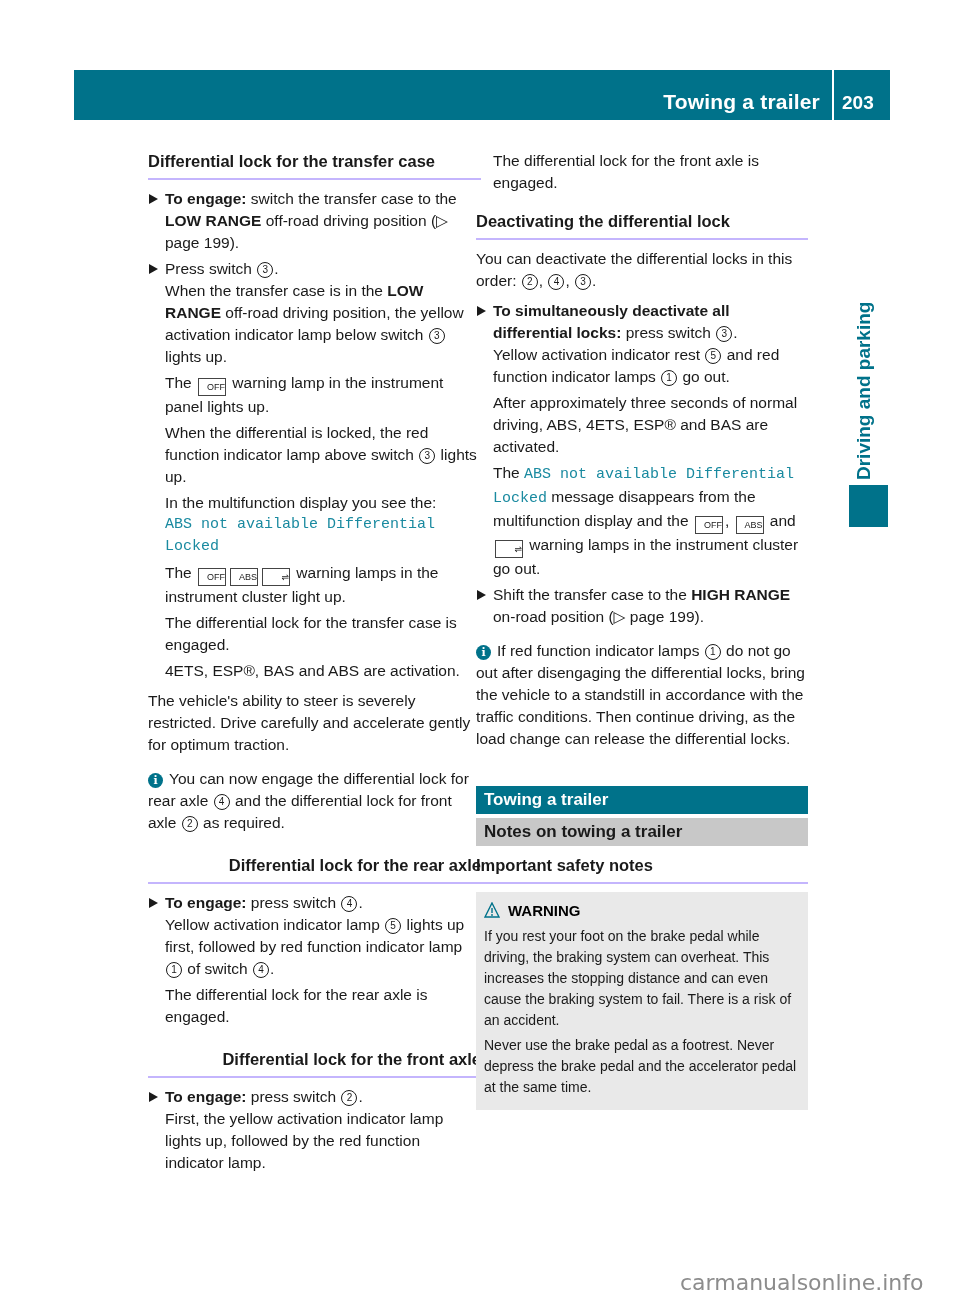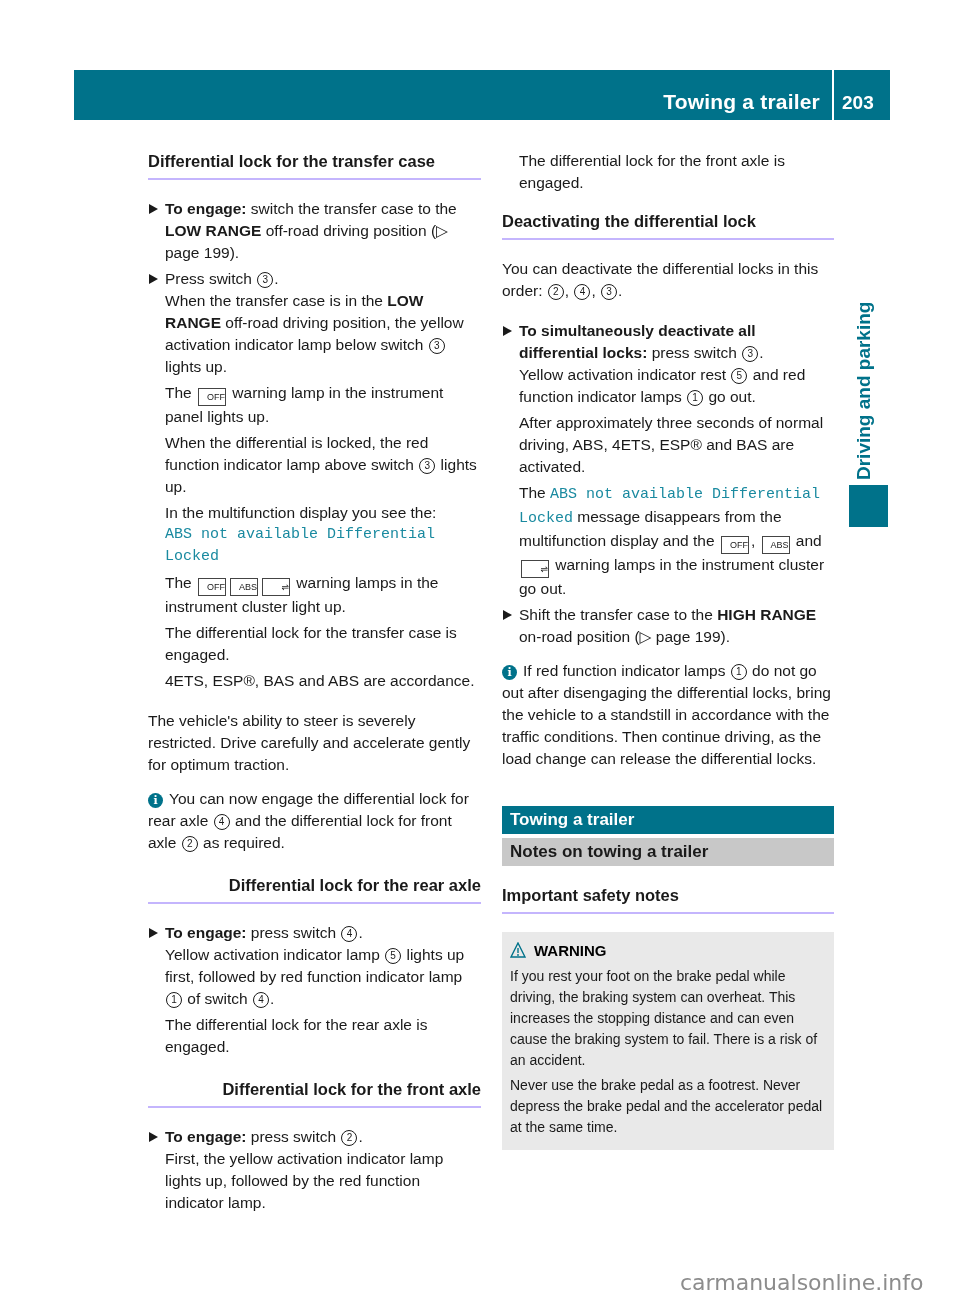--- a/index.html
+++ b/index.html
@@ -36,7 +36,7 @@
   }
   .col { position: absolute; top: 150px; font-size: 15.5px; line-height: 22px; }
   .col-left { left: 148px; width: 333px; }
-  .col-right { left: 502px; width: 332px; }
+  .col-right { left: 476px; width: 332px; }
   h3 {
     margin: 0; font-size: 16.5px; font-weight: bold; padding-bottom: 6px;
     border-bottom: 2px solid #c4b5fd;

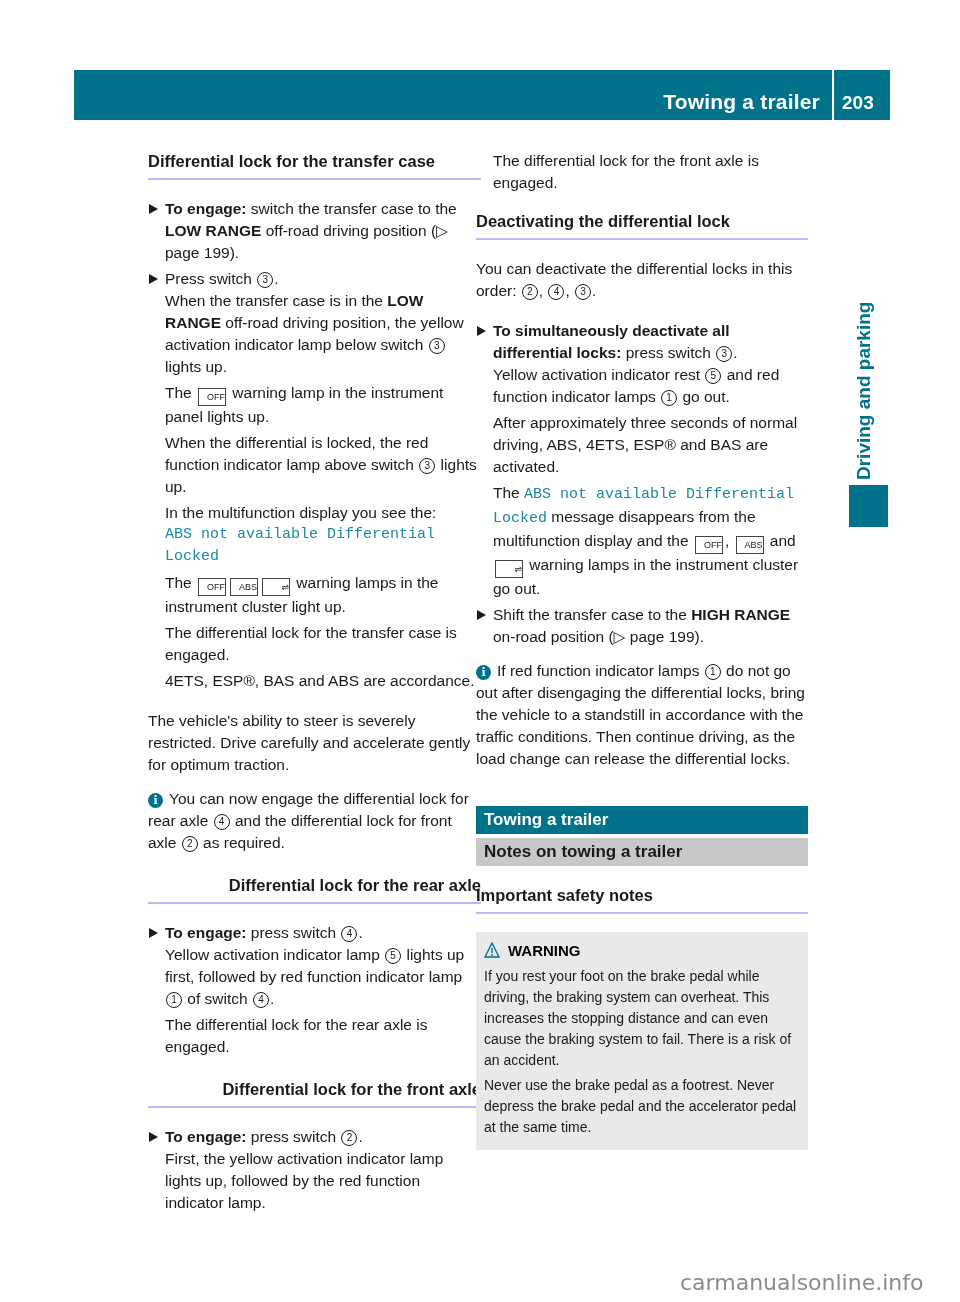--- a/index.html
+++ b/index.html
@@ -49,7 +49,7 @@
   }
   .indent { padding-left: 17px; }
   .gap4 { margin-top: 4px; }
-  .gap8 { margin-top: 18px; }
+  .gap8 { margin-top: 8px; }
   .gap12 { margin-top: 12px; }
   .gap16 { margin-top: 16px; }
   .gap20 { margin-top: 20px; text-align: right; }

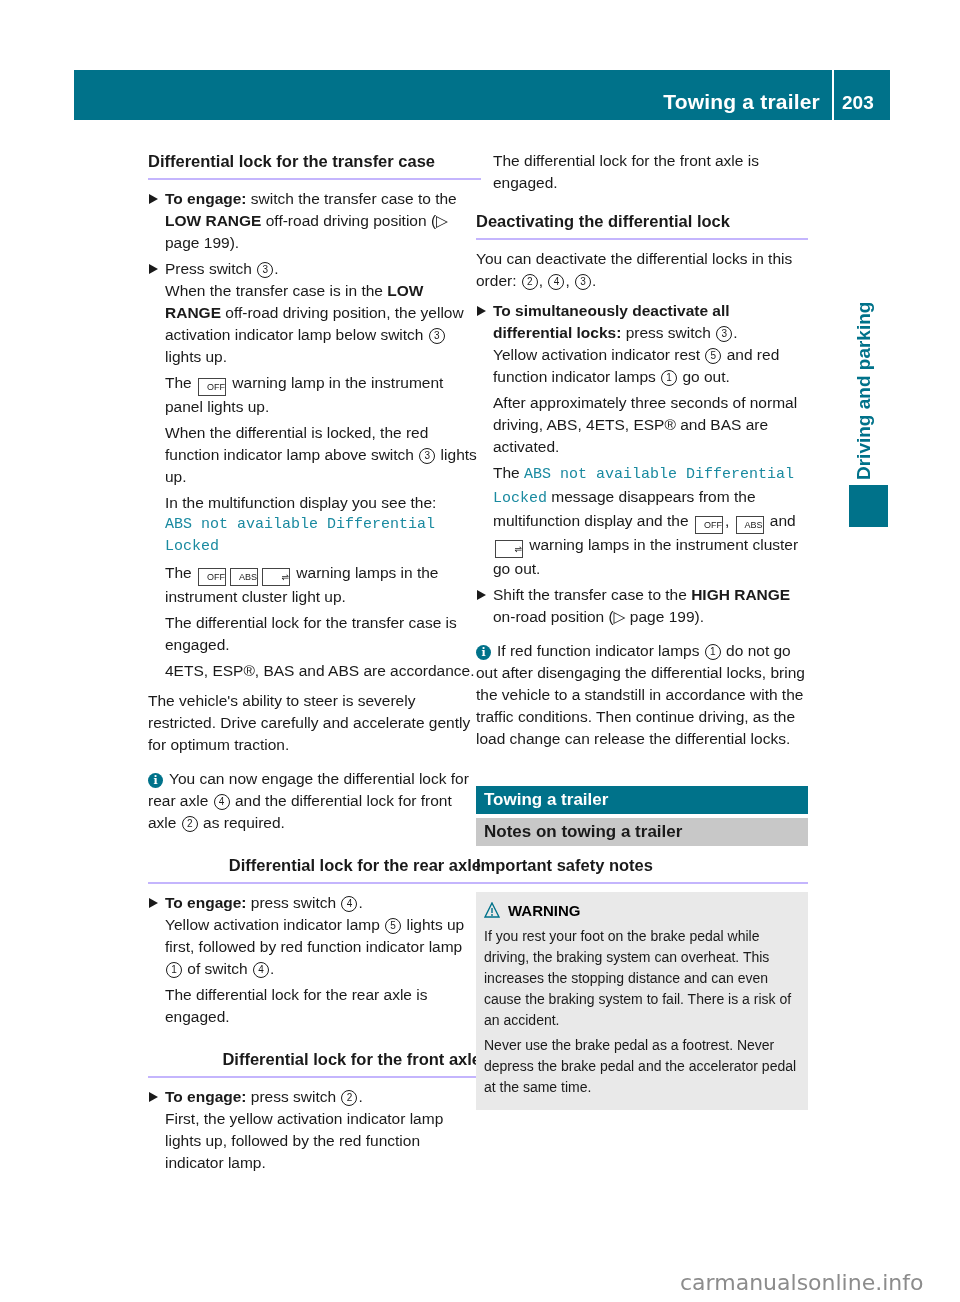--- a/index.html
+++ b/index.html
@@ -114,7 +114,7 @@
   <p class="indent mono">ABS not available Differential Locked</p>
   <p class="indent gap4"><span>The </span><span class="lamp">OFF</span><span class="lamp">ABS</span><span class="lamp">⇌</span><span> warning lamps in the instrument cluster light up.</span></p>
   <p class="indent gap4">The differential lock for the transfer case is engaged.</p>
-  <p class="indent gap4">4ETS, ESP®, BAS and ABS are accordance.</p>
+  <p class="indent gap4">4ETS, ESP®, BAS and ABS are activation.</p>
   <p class="gap8">The vehicle's ability to steer is severely restricted. Drive carefully and accelerate gently for optimum traction.</p>
   <p class="gap12 info-block"><span class="info-icon">i</span><span>You can now engage the differential lock for rear axle </span><span class="circ">4</span><span> and the differential lock for front axle </span><span class="circ">2</span><span> as required.</span></p>
 

